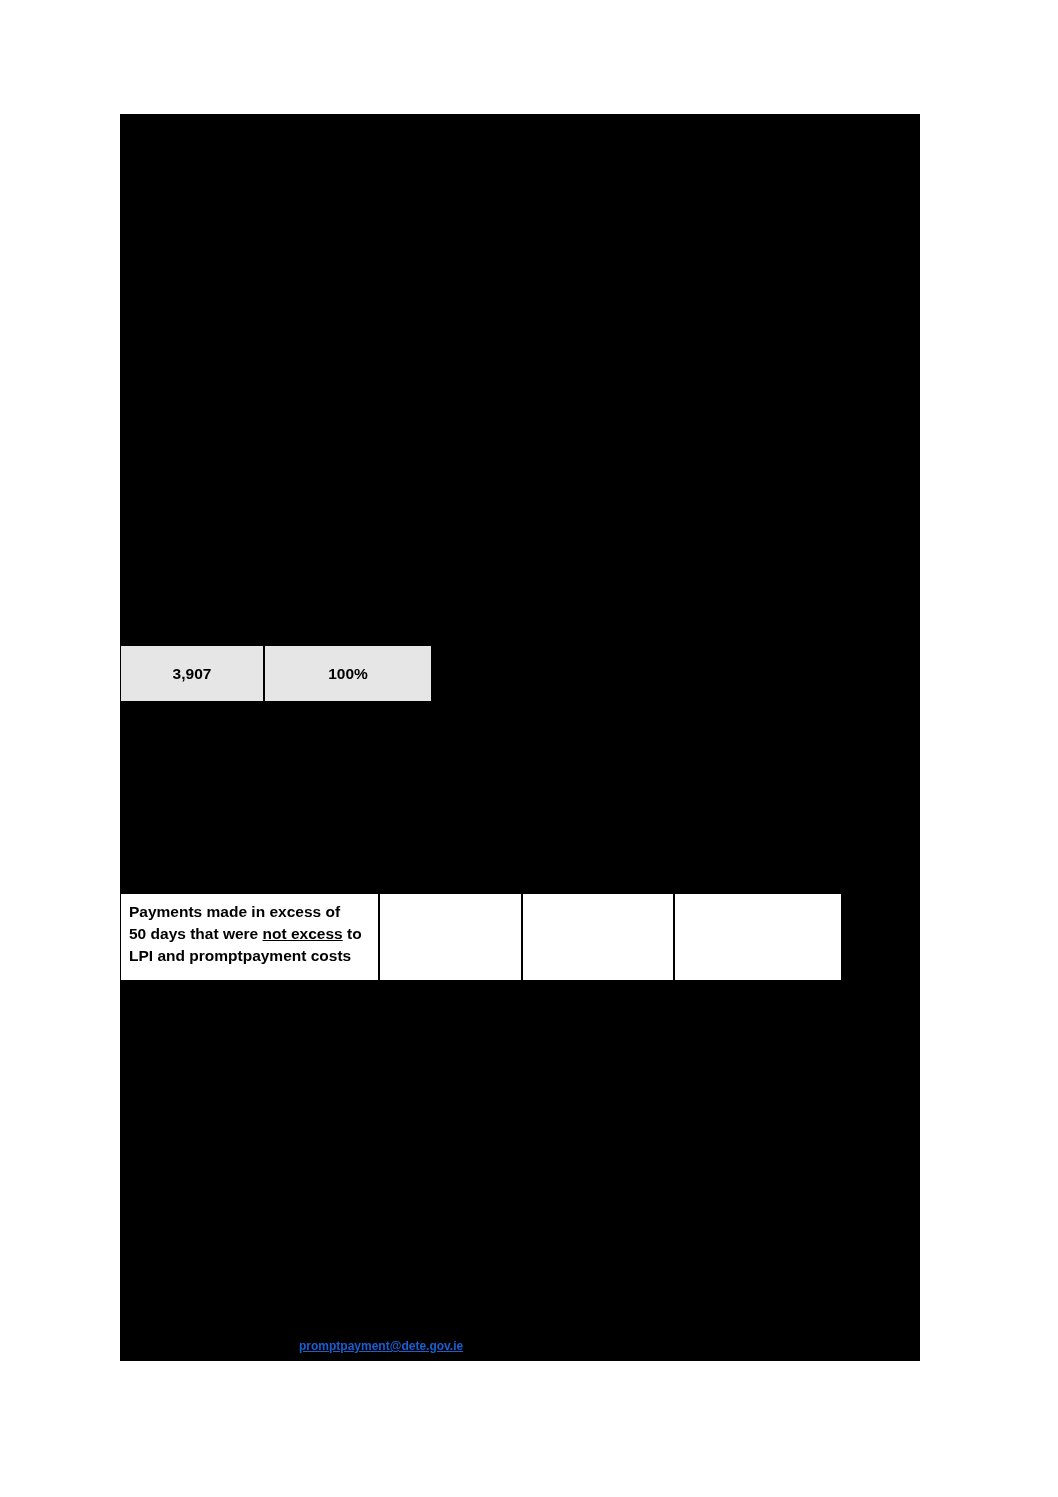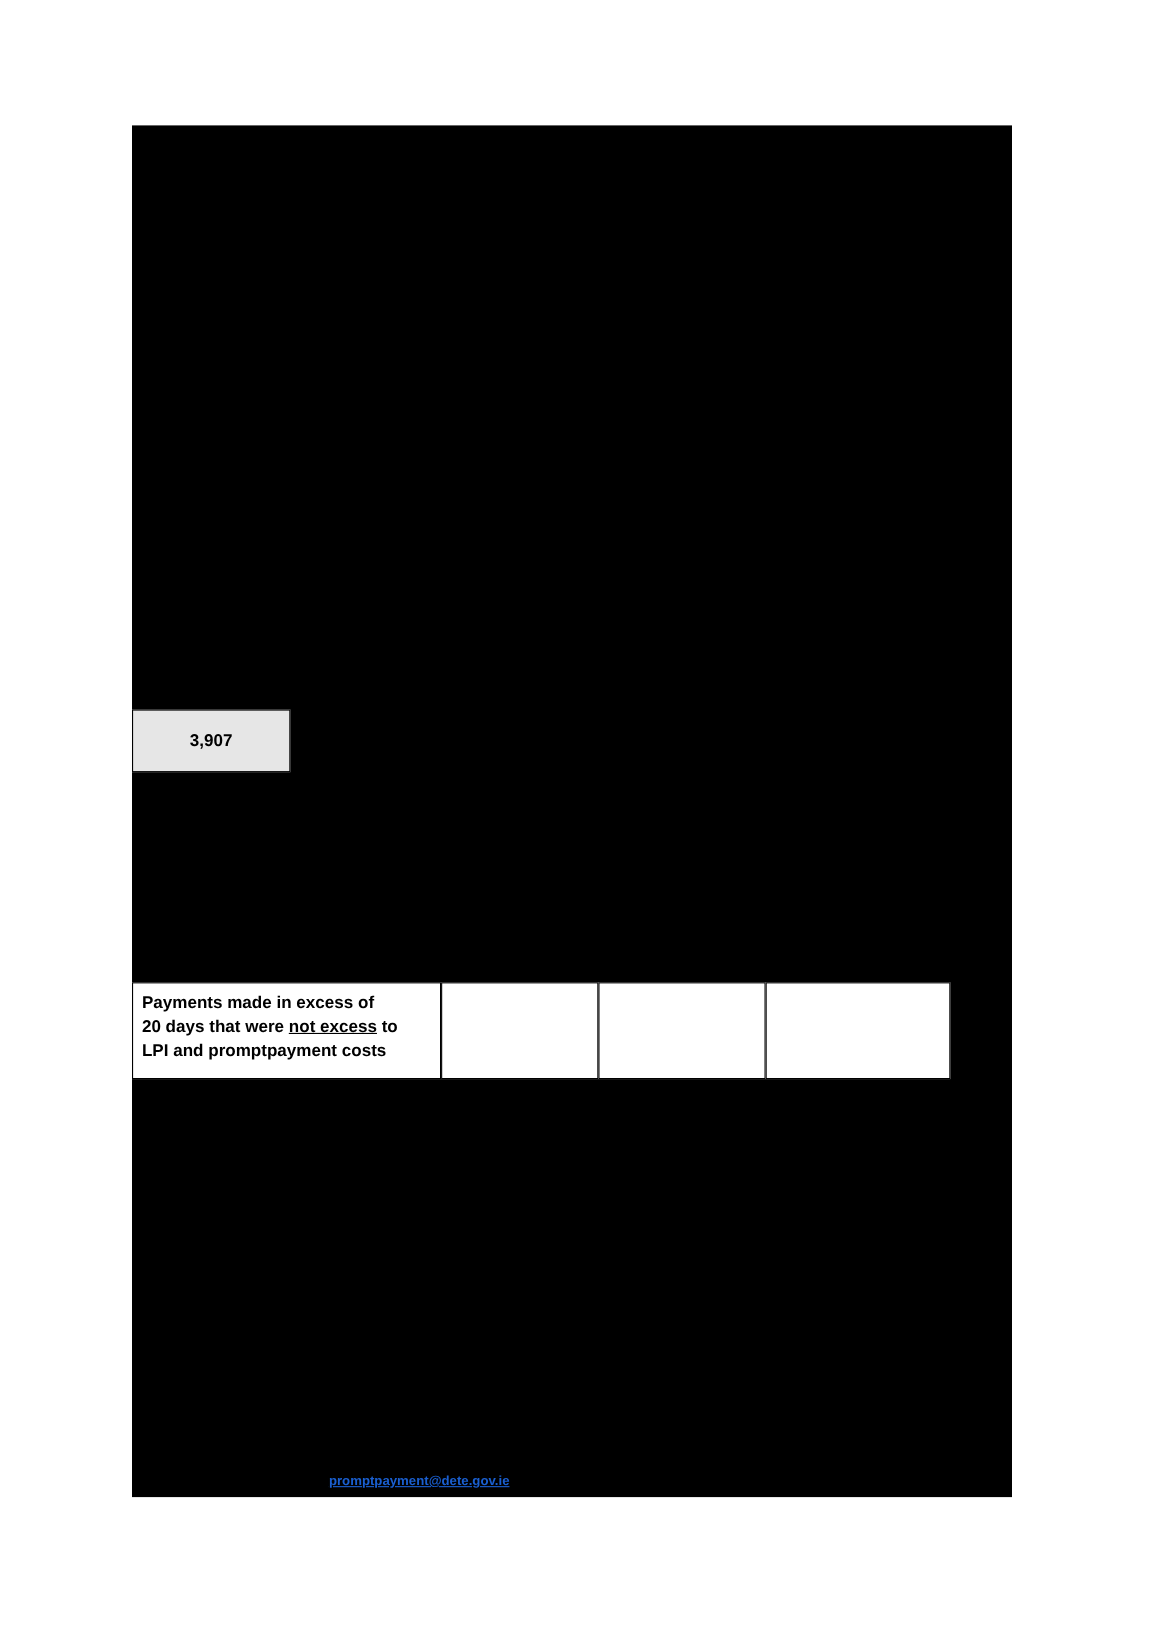--- a/index.html
+++ b/index.html
@@ -110,6 +110,7 @@
 
   <div class="table-row" id="totals-row">
     <div class="cell value c1">3,907</div>
+    <div class="cell value c3">100%</div>
   </div>
 
   <div class="table-row" id="exempt-row">

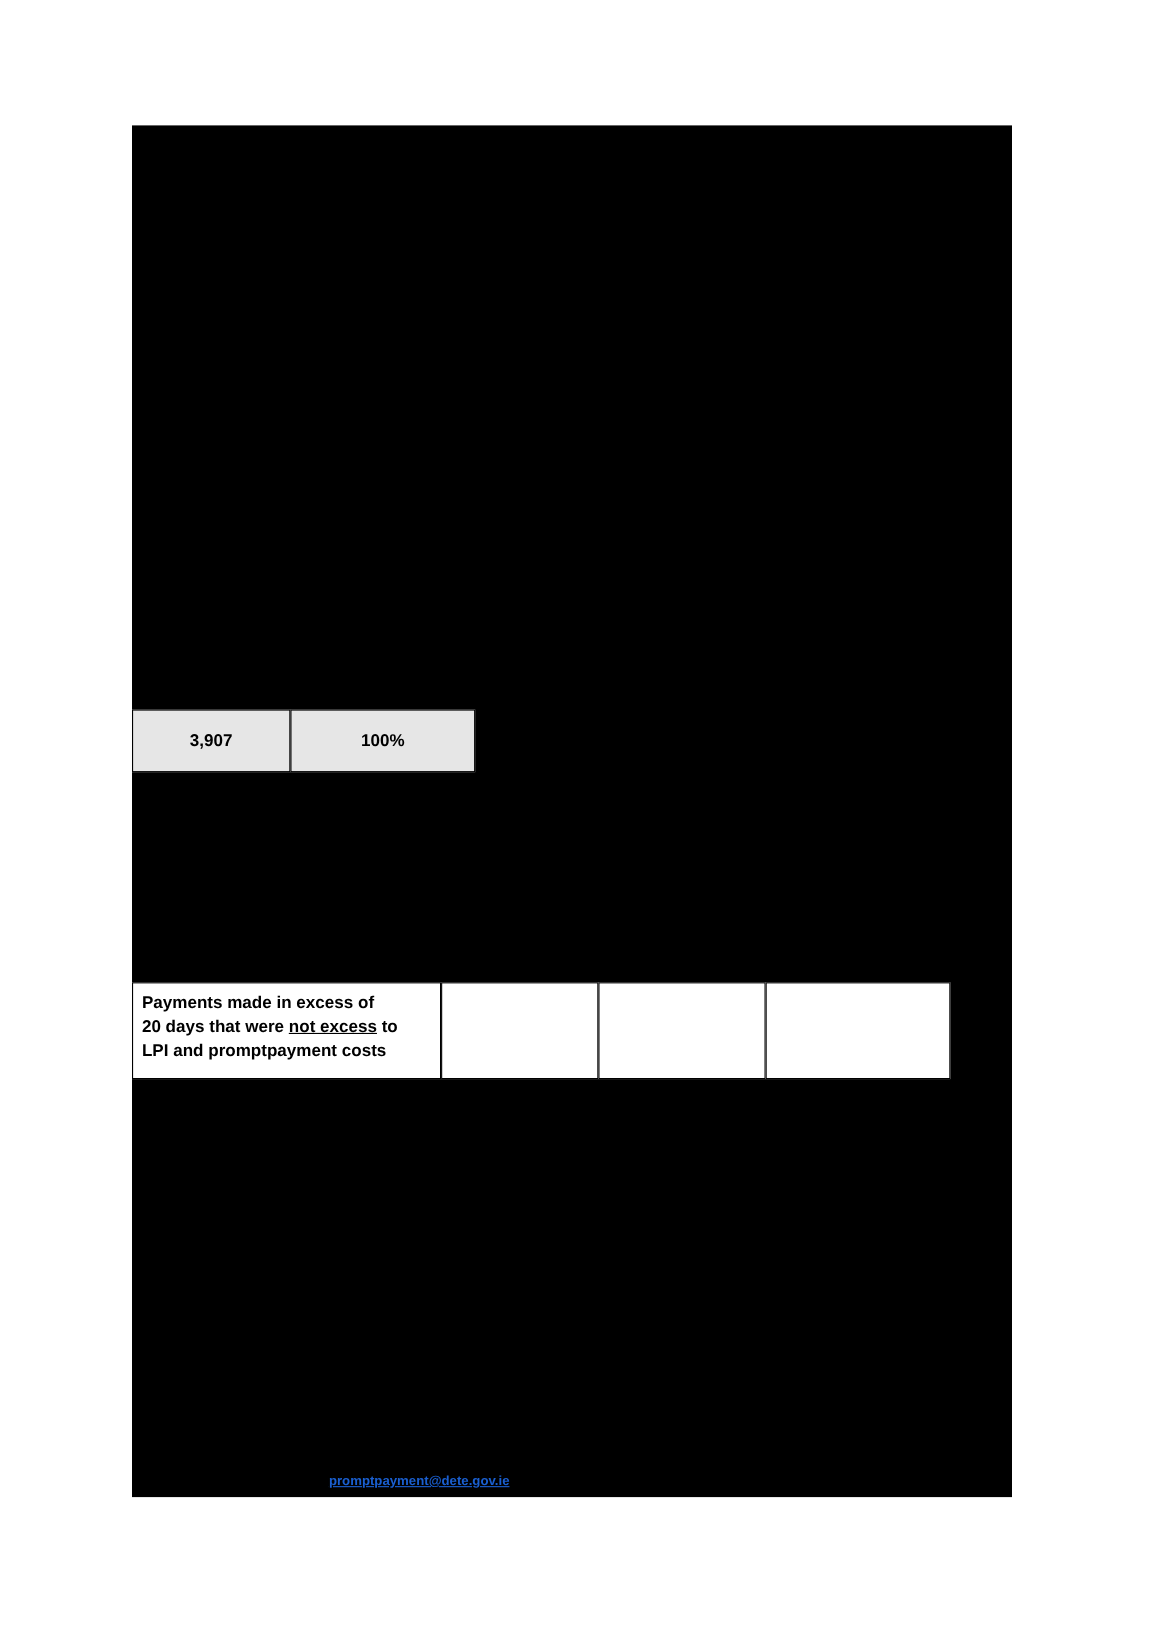--- a/index.html
+++ b/index.html
@@ -79,7 +79,7 @@
     align-items: flex-start;
     padding-top: 7px;
   }
-  #exempt-row .c0 { width: 281px; }
+  #exempt-row .c0 { width: 259px; }
   #exempt-row .c1 { width: 143px; }
   #exempt-row .c2 { width: 152px; }
   #exempt-row .c3 { width: 168px; }

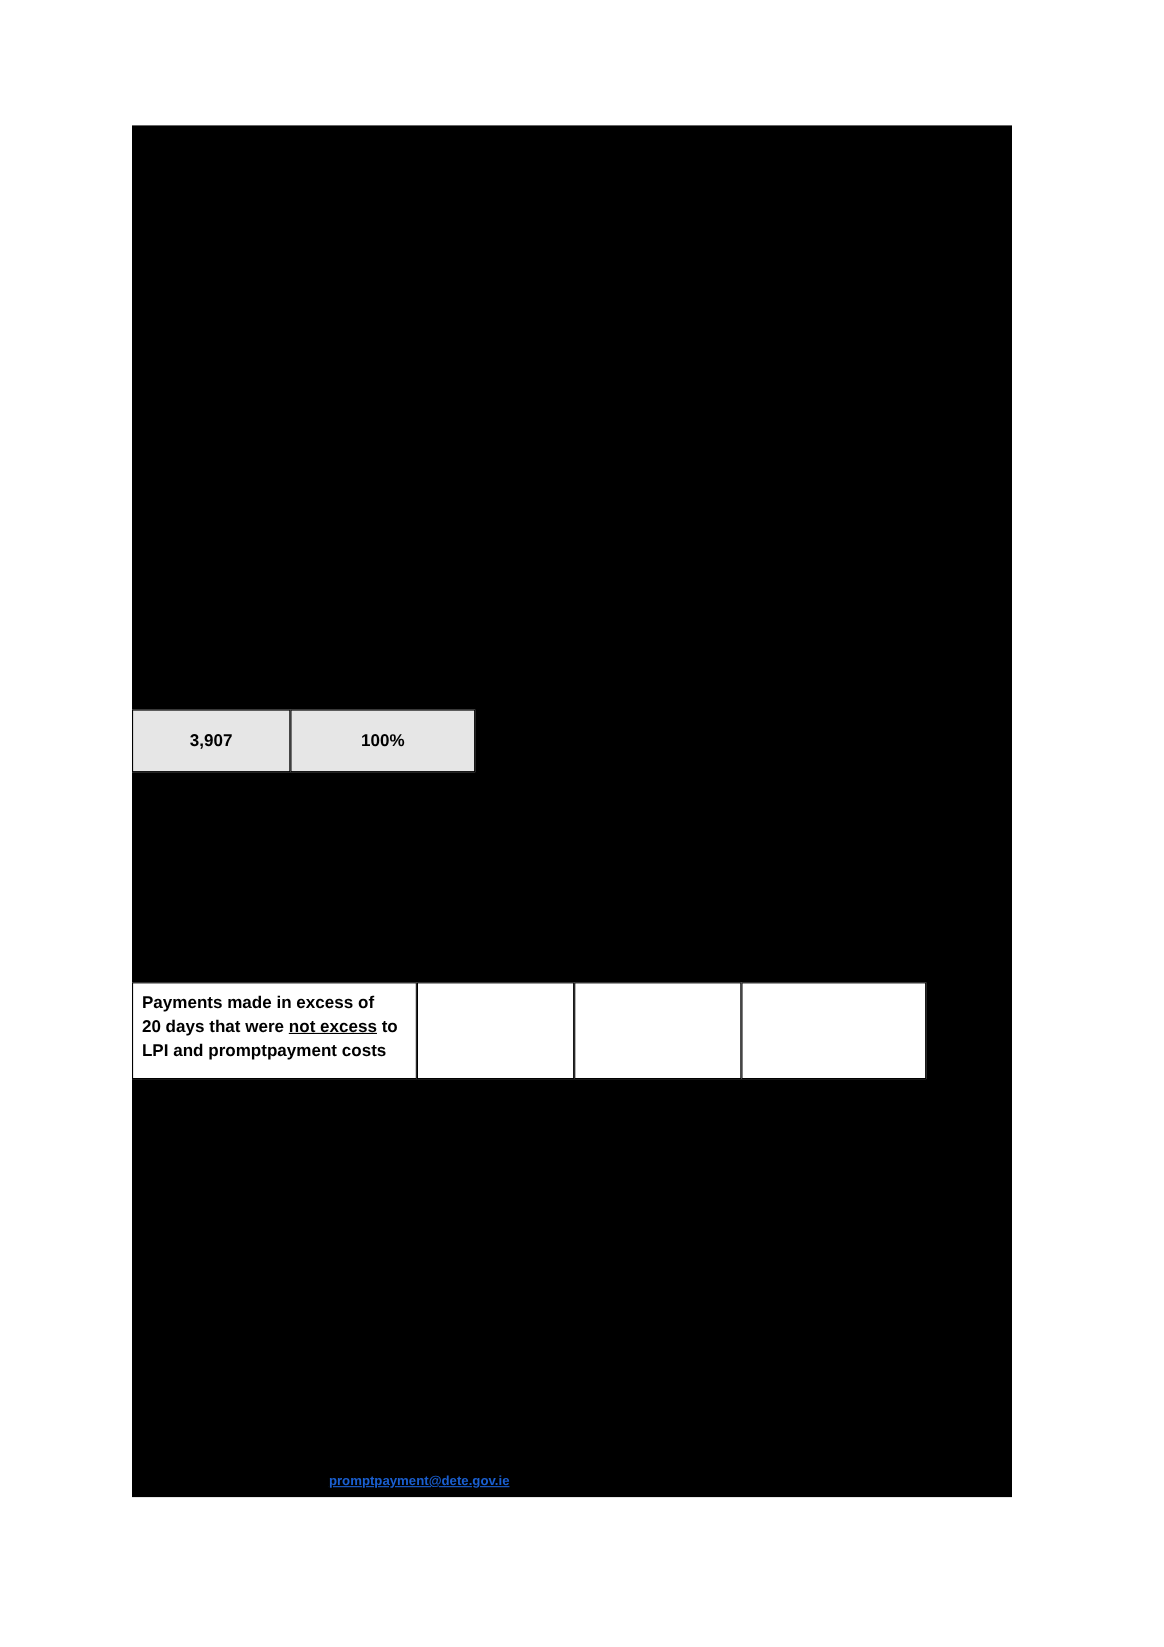--- a/index.html
+++ b/index.html
@@ -117,7 +117,7 @@
     <div class="cell label c0">
       <div>
         <span class="label-text">Payments made in excess of</span>
-        <span class="label-text"><span>20 days that were </span><span class="u">not excess</span><span> to</span></span>
+        <span class="label-text"><span>50 days that were </span><span class="u">not excess</span><span> to</span></span>
         <span class="label-text">LPI and promptpayment costs</span>
       </div>
     </div>

